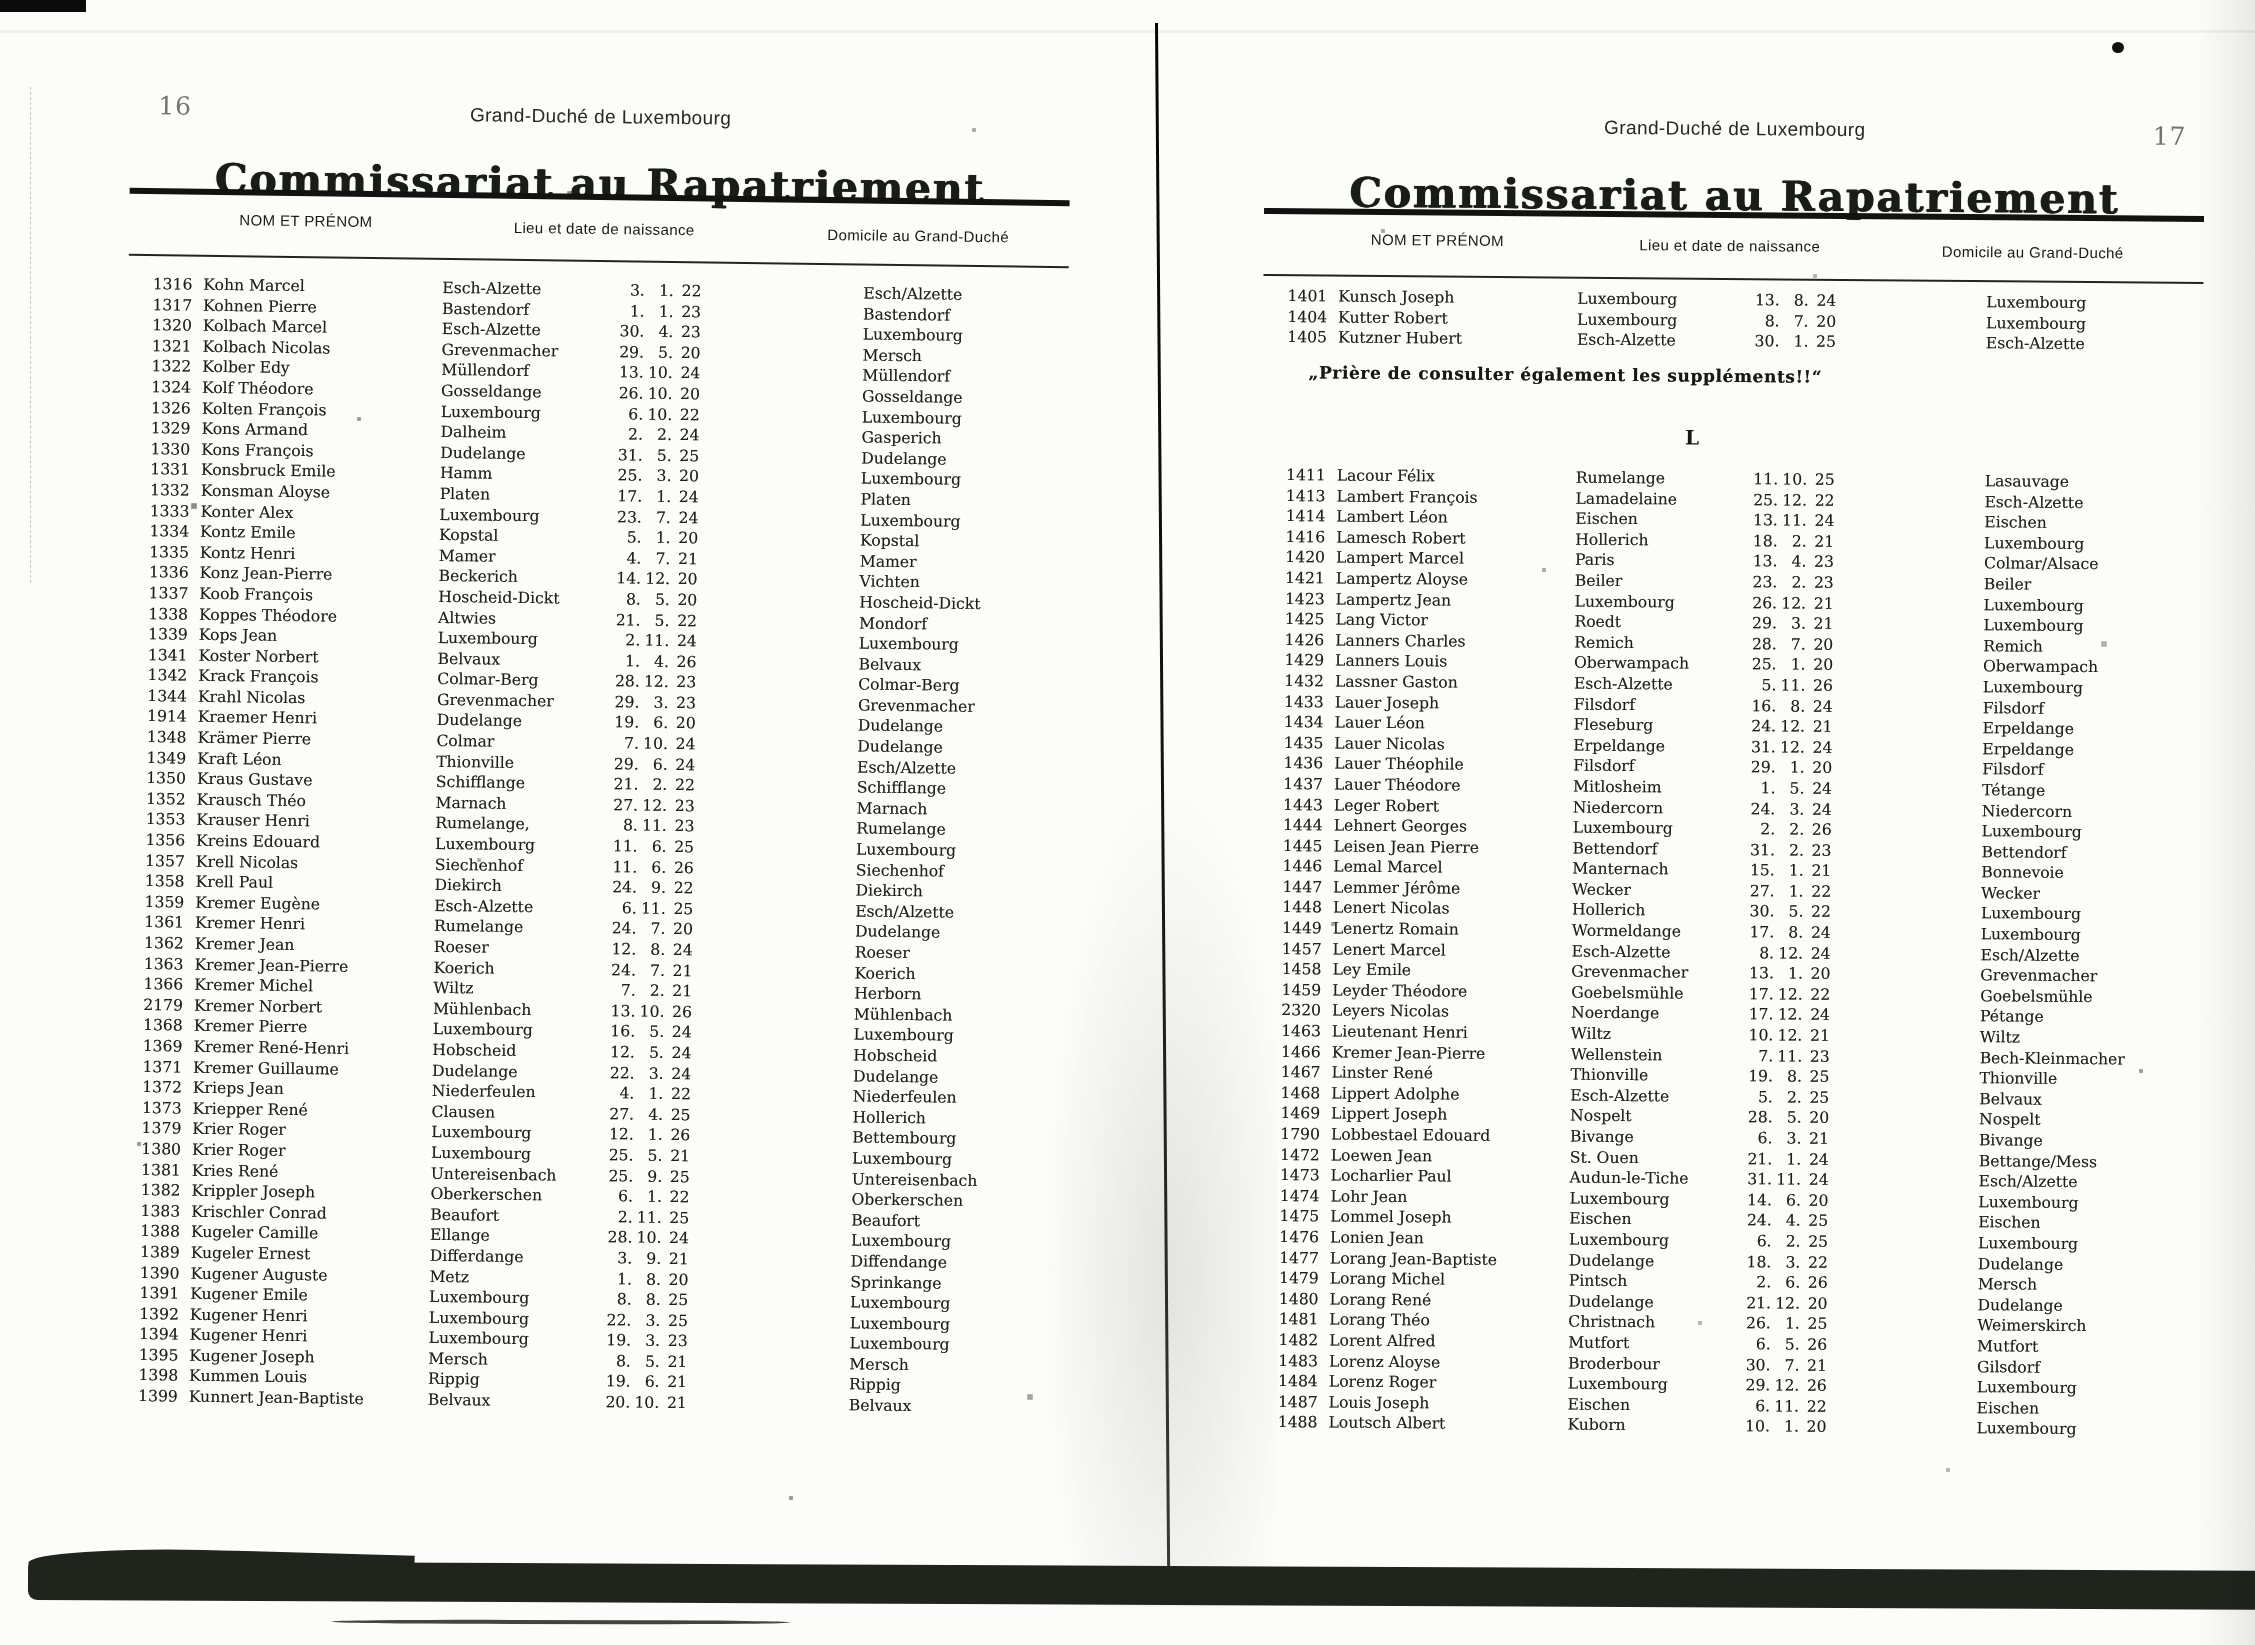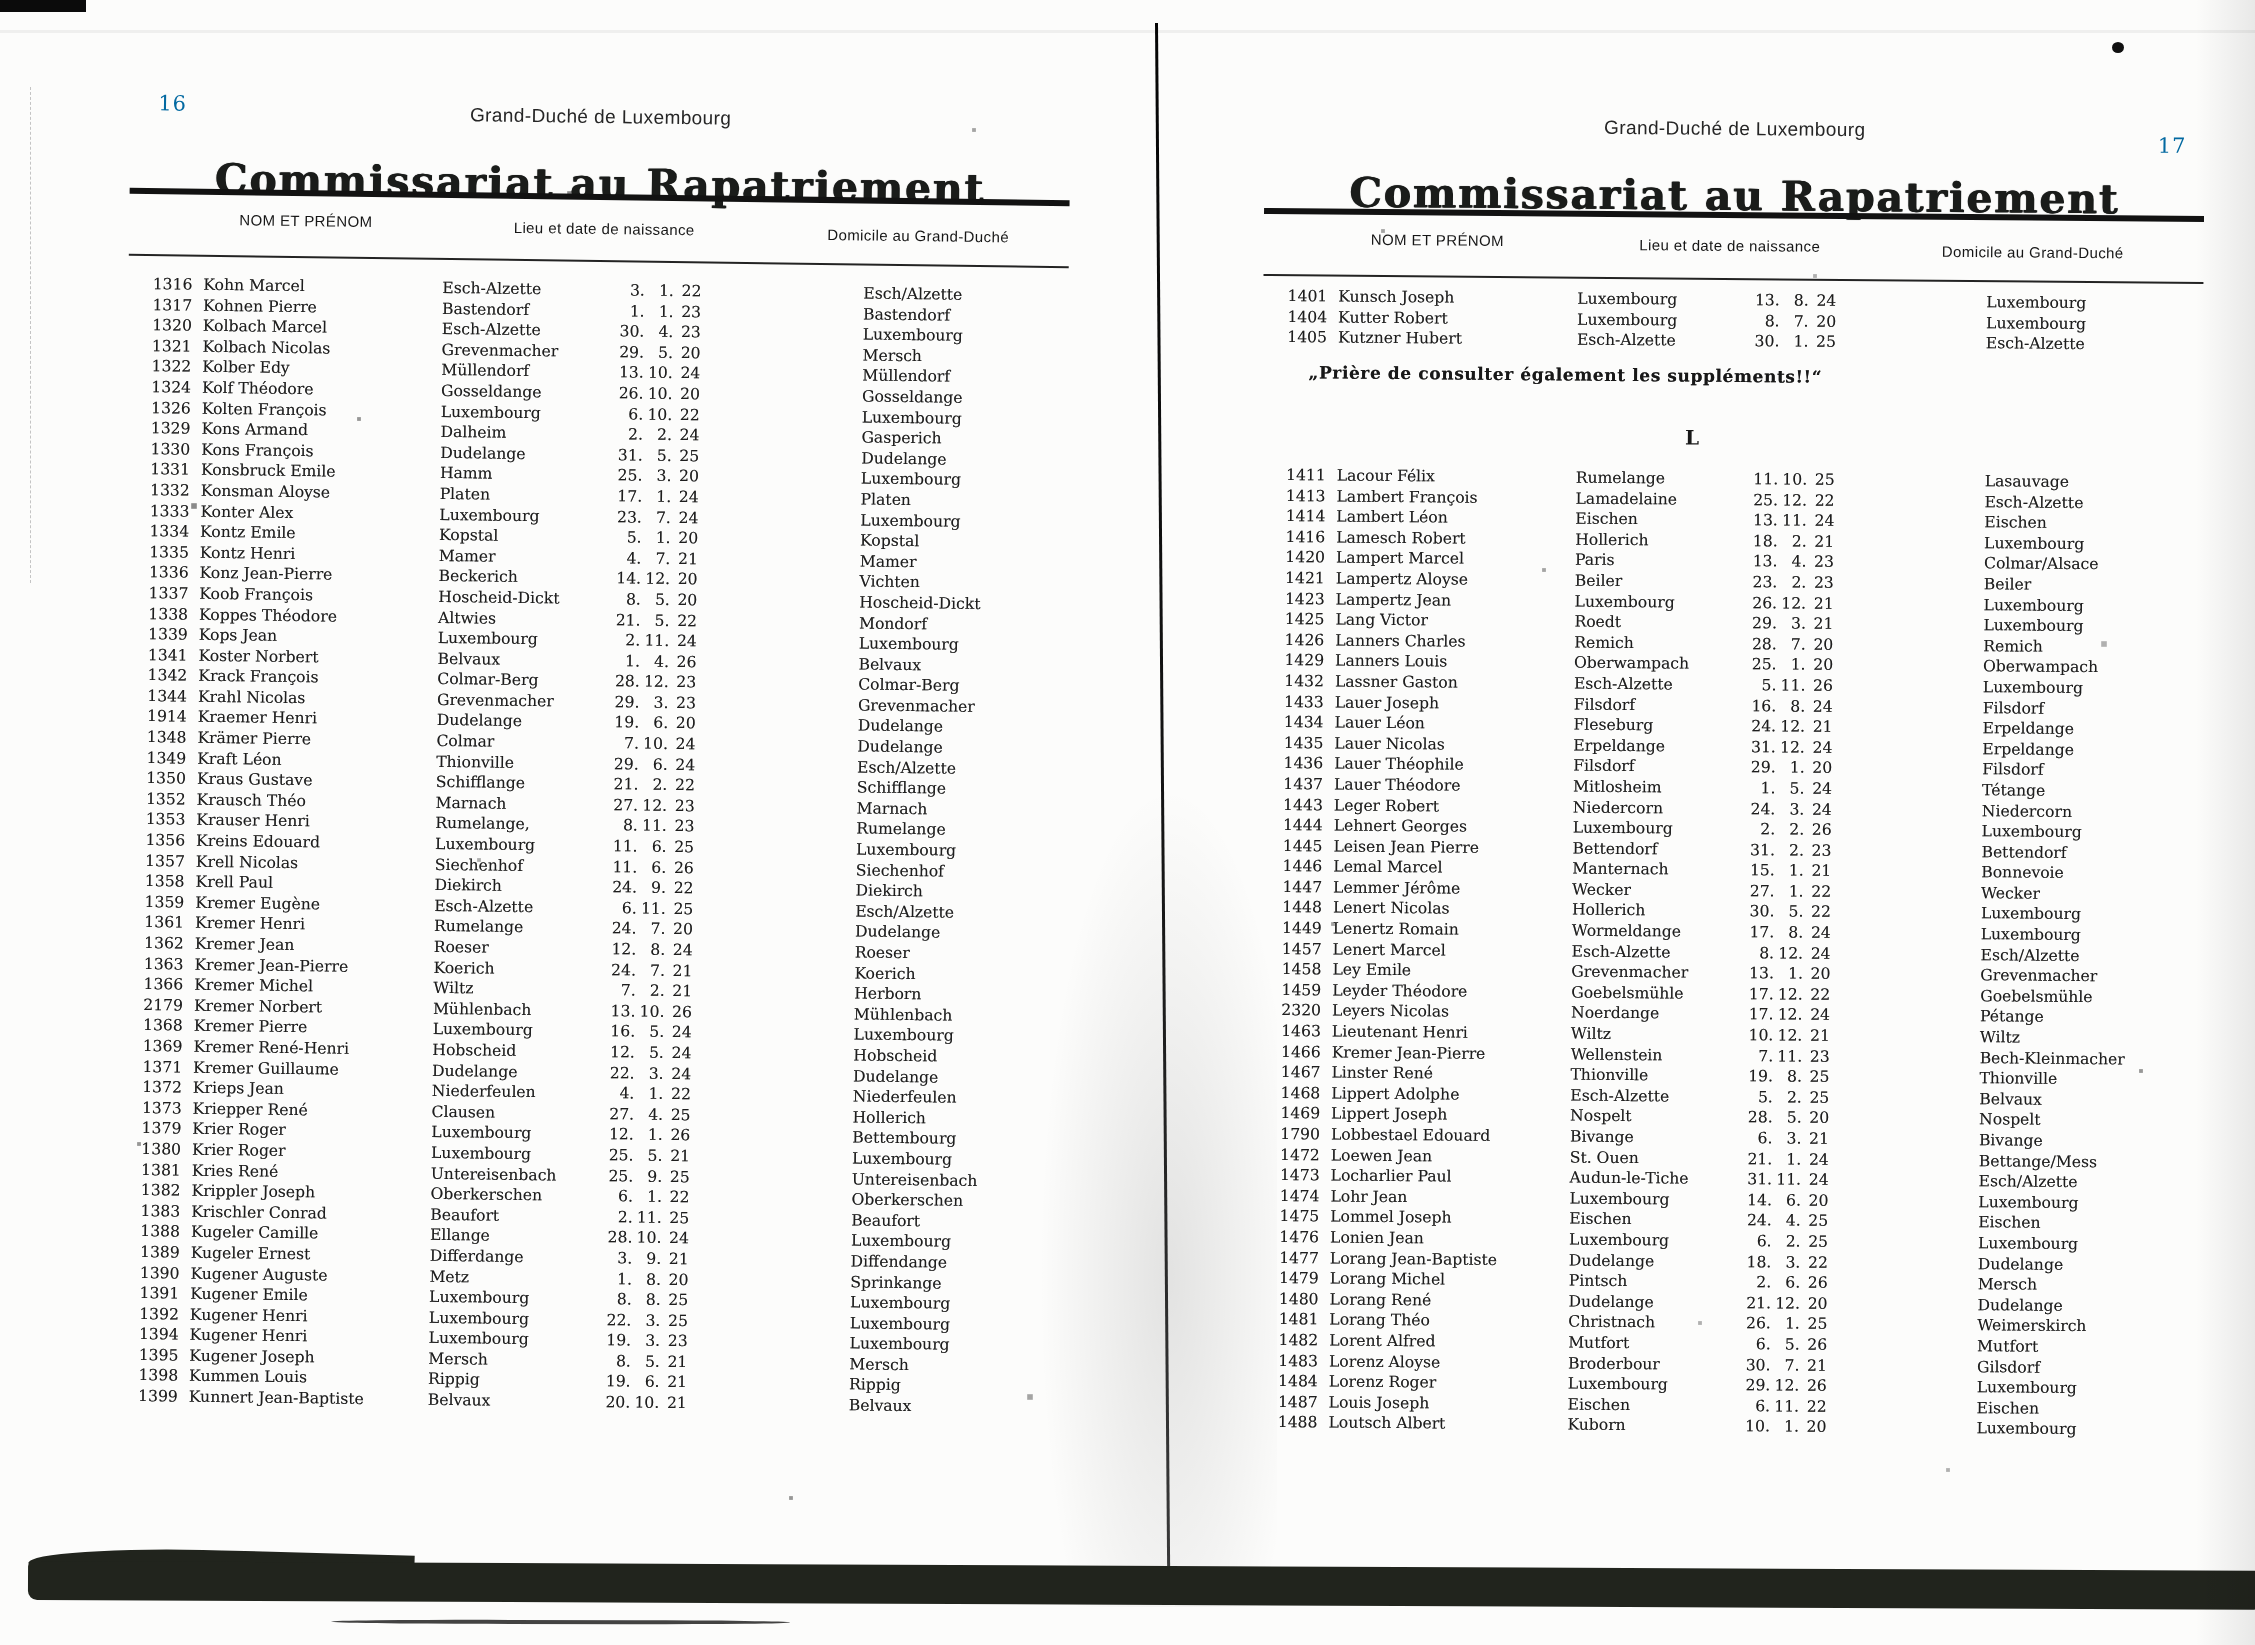--- a/index.html
+++ b/index.html
@@ -41,7 +41,7 @@
   .page{position:absolute;width:918px;}
   .page--left{left:142px;top:87px;transform:rotate(0.75deg);transform-origin:0 0;}
   .page--right{left:1276px;top:101px;transform:rotate(0.5deg);transform-origin:0 0;}
-  .page-number{position:absolute;font-size:21px;letter-spacing:0.9px;color:#0369a1;}
+  .page-number{position:absolute;font-size:25px;letter-spacing:0.9px;color:#737373;}
   .page--left .page-number{left:16.5px;top:3.7px;}
   .page--right .page-number{right:7.3px;top:25px;}
   .kicker{position:absolute;left:0;top:13px;width:100%;text-align:center;

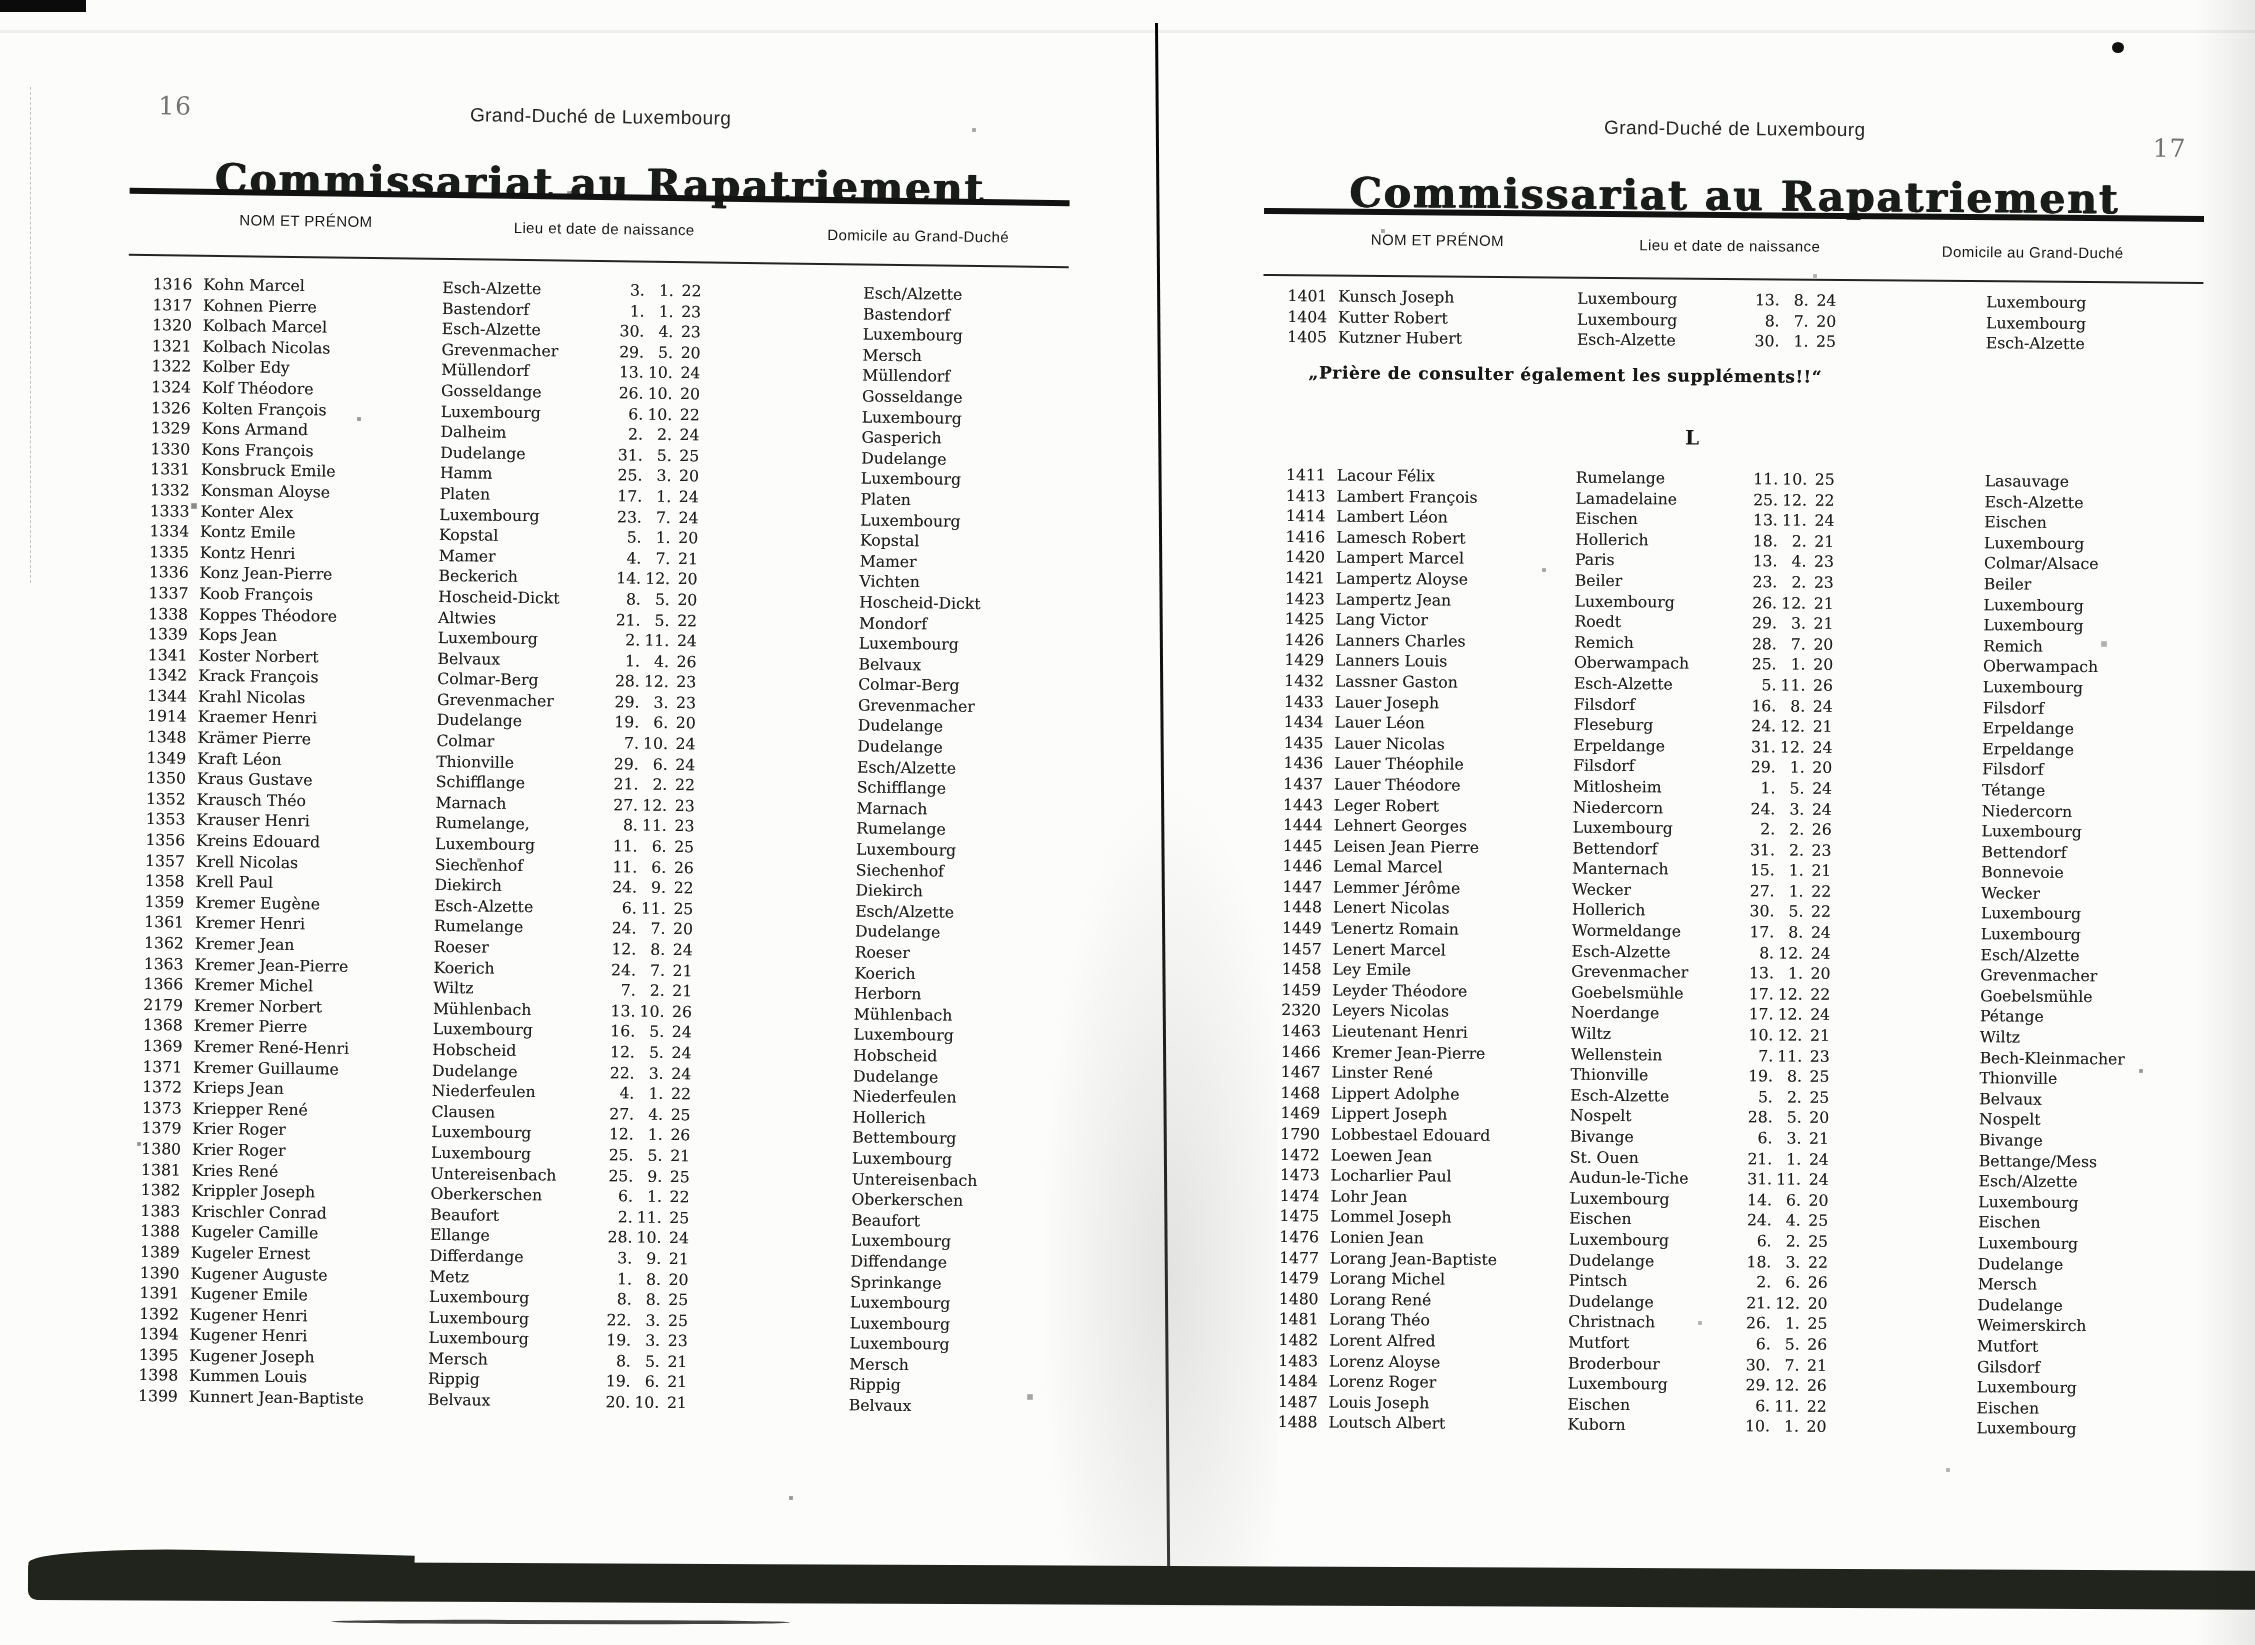--- a/index.html
+++ b/index.html
@@ -43,7 +43,7 @@
   .page--right{left:1276px;top:101px;transform:rotate(0.5deg);transform-origin:0 0;}
   .page-number{position:absolute;font-size:25px;letter-spacing:0.9px;color:#737373;}
   .page--left .page-number{left:16.5px;top:3.7px;}
-  .page--right .page-number{right:7.3px;top:25px;}
+  .page--right .page-number{right:7.3px;top:13px;}
   .kicker{position:absolute;left:0;top:13px;width:100%;text-align:center;
     font-family:"Liberation Sans", sans-serif;font-size:19px;color:#262626;letter-spacing:0.4px;}
   .title{position:absolute;left:0;top:40px;width:100%;text-align:center;

